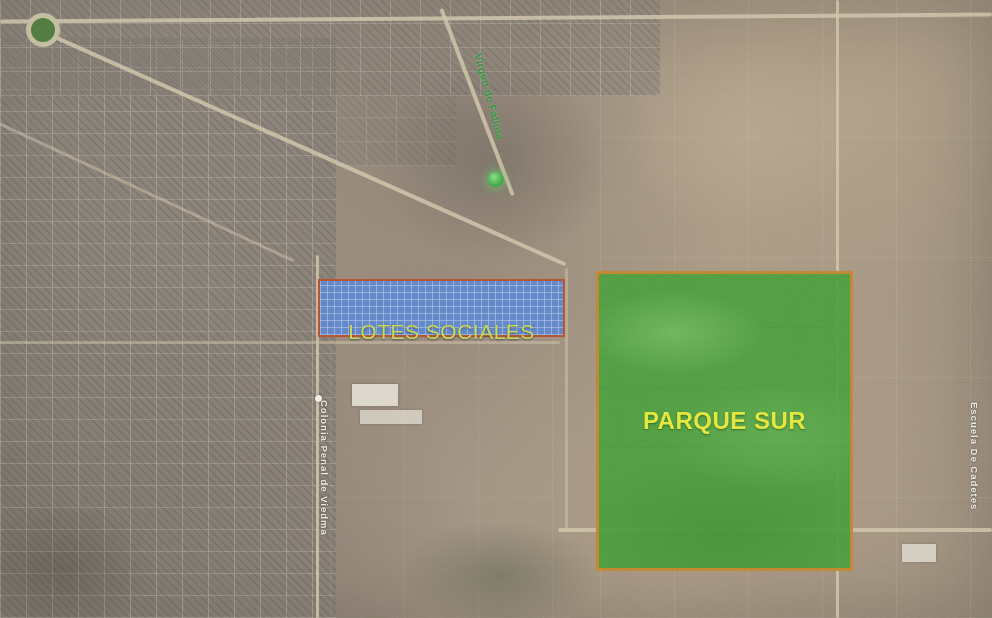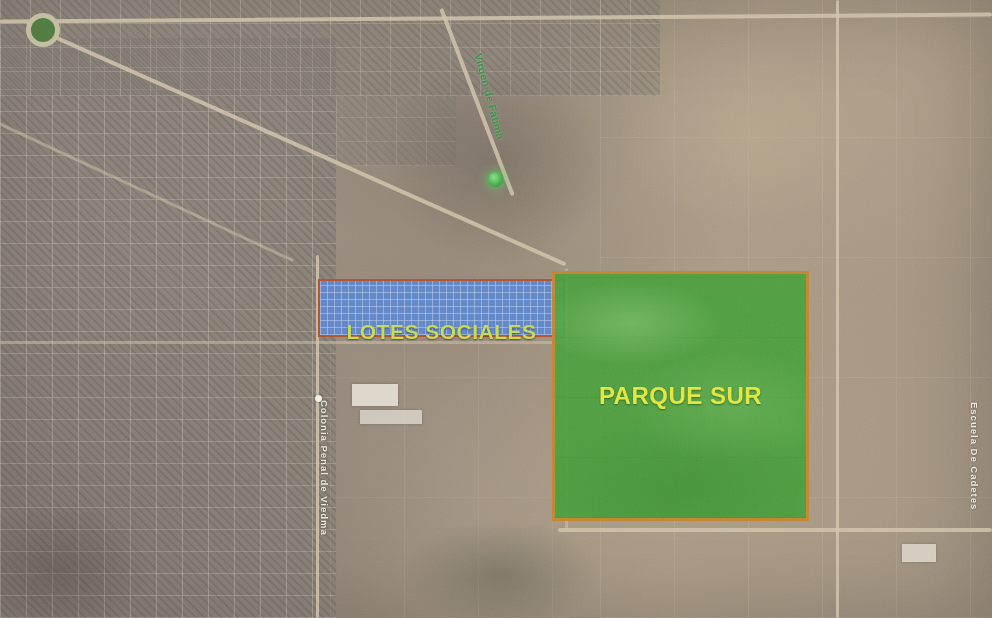--- a/index.html
+++ b/index.html
@@ -55,7 +55,7 @@
     border:2px solid #b5502d;box-sizing:border-box;
   }
   .ovl-lotes .lbl{
-    color:#c9dd4f;font-size:21px;font-weight:bold;letter-spacing:.5px;
+    color:#c9dd4f;font-size:21px;font-weight:normal;letter-spacing:.5px;
     text-shadow:0 1px 2px rgba(0,0,60,.5);white-space:nowrap;margin-top:47px;
   }
   .ovl-parque{

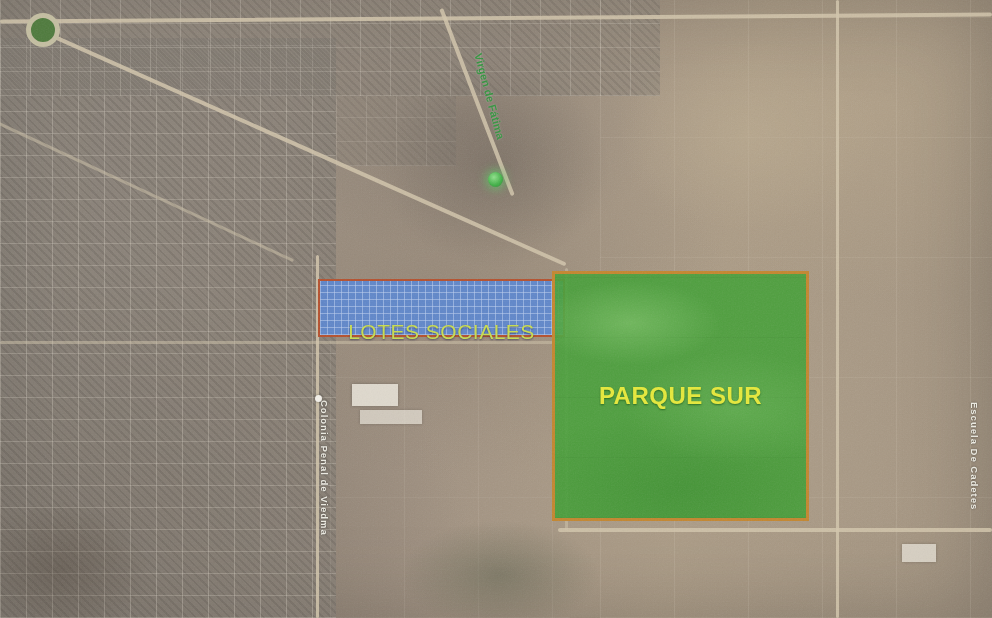--- a/index.html
+++ b/index.html
@@ -132,7 +132,7 @@
     <span class="lbl">LOTES SOCIALES</span>
   </div>
 
-  <div class="layer ovl-parque" style="left:552px;top:271px;width:257px;height:250px;text-align:center;">
+  <div class="layer ovl-parque" style="left:596px;top:271px;width:257px;height:300px;text-align:center;">
     <span class="lbl">PARQUE SUR</span>
   </div>
 

